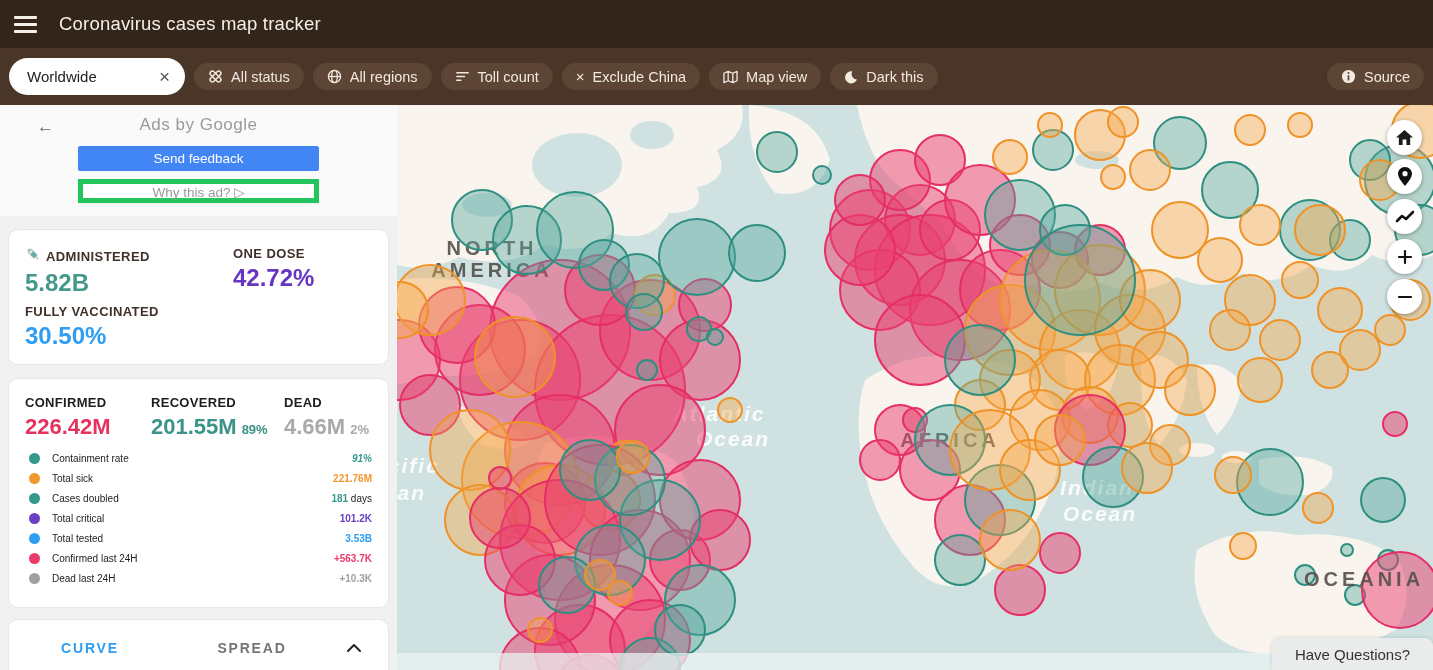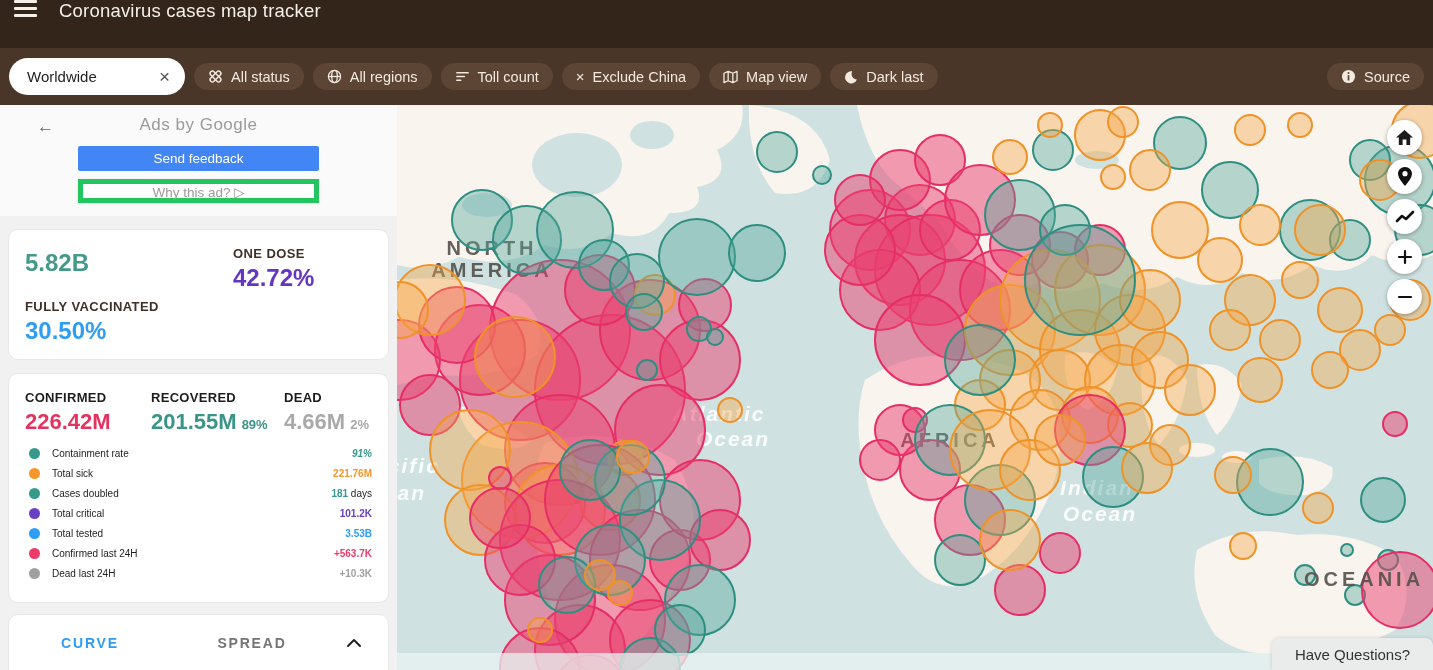--- a/index.html
+++ b/index.html
@@ -7,7 +7,7 @@
     font-family:"Liberation Sans",sans-serif; background:#f1f1f1; }
 
   
-  .header { height:48px; background:#33251a; display:flex; align-items:flex-start;
+  .header { height:48px; background:#33251a; display:flex; align-items:center;
     padding:0 14px; gap:22px; }
   .burger { width:23px; display:flex; flex-direction:column; gap:4px; cursor:pointer; }
   .burger span { display:block; height:3px; background:#f4efe9; border-radius:1px; }

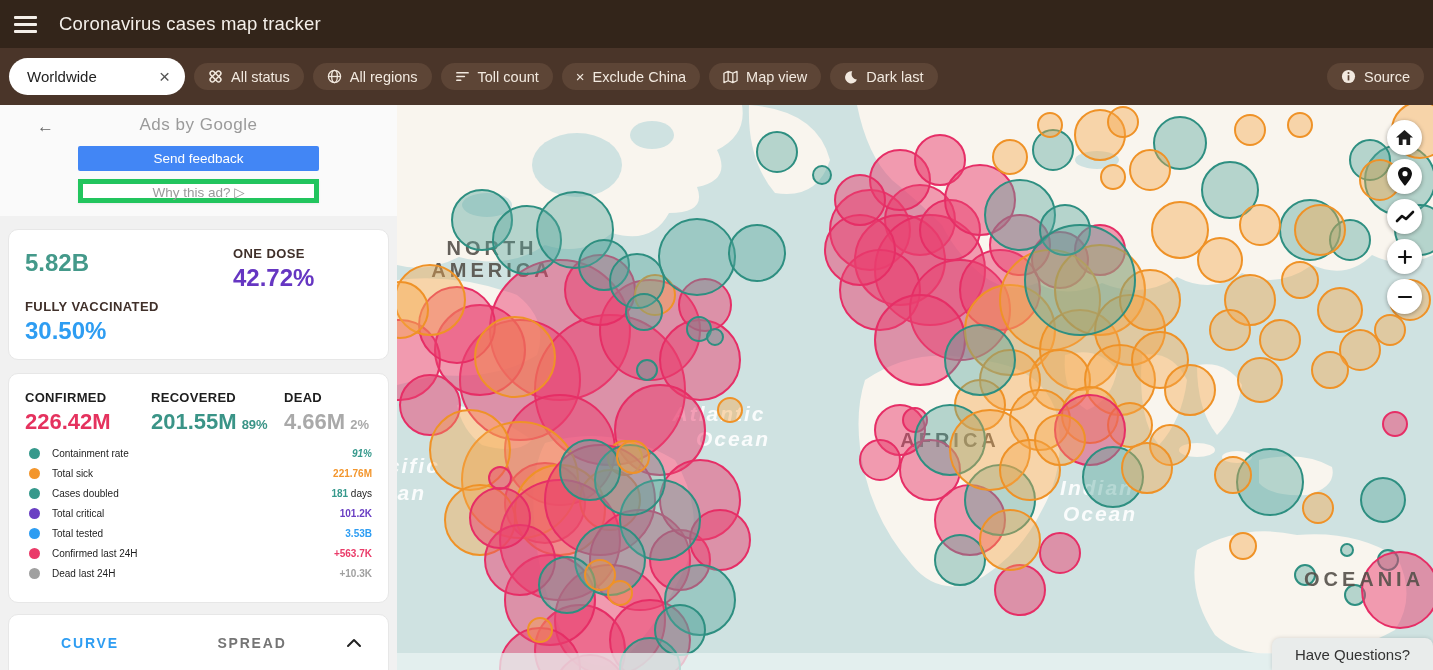--- a/index.html
+++ b/index.html
@@ -157,7 +157,7 @@
             <path d="M9.5 1.5 A7 7 0 1 0 14.8 10.8 A6.2 6.2 0 0 1 9.5 1.5 Z" fill="#f2e9df"></path>
           </svg>
         </span>
-        <span>Dark last</span>
+        <span>Dark this</span>
       </div>
       <div class="chip source">
         <span style="display: flex;">

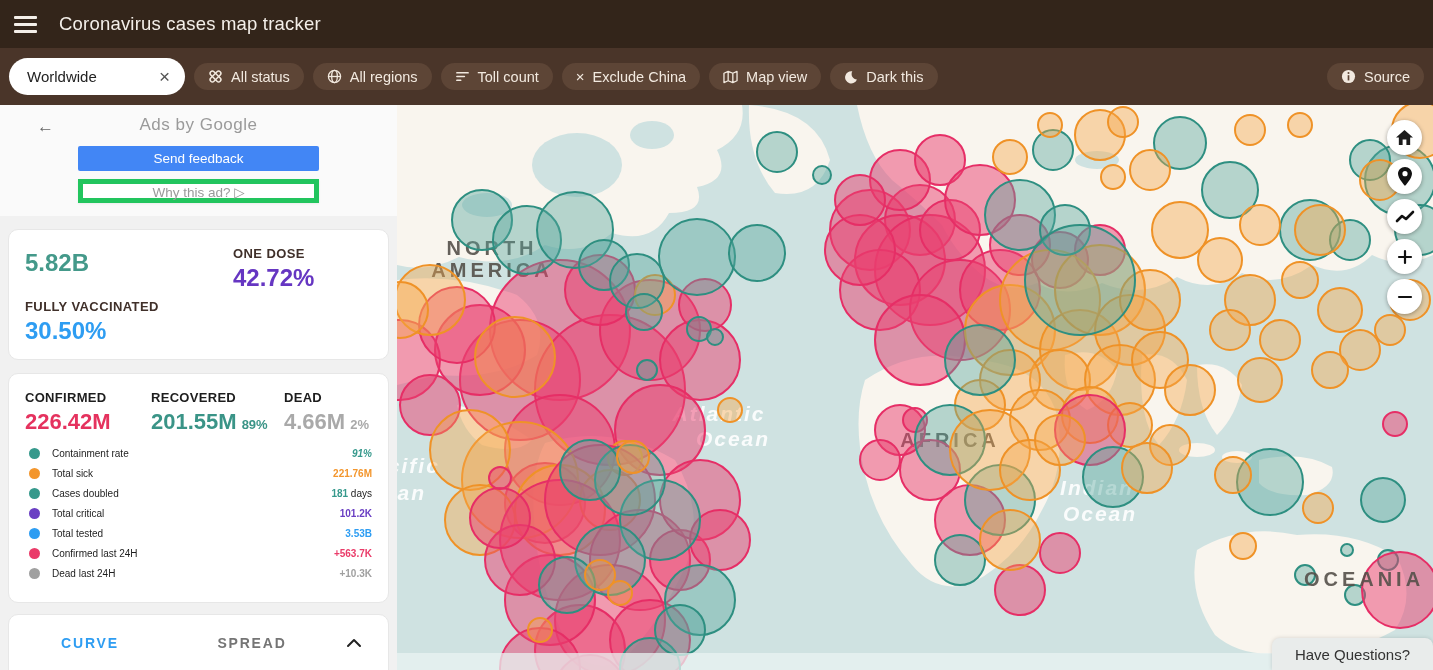--- a/index.html
+++ b/index.html
@@ -186,6 +186,17 @@
     <div class="card">
       <div class="vgrid">
         <div>
+          <div class="vlabel">
+            <span><svg width="17" height="17" viewBox="0 0 18 18">
+                  <g transform="rotate(-45 9 9)">
+                    <rect x="7.4" y="1.4" width="3.2" height="1.8" fill="#aab4b1"></rect>
+                    <rect x="6.5" y="3.2" width="5" height="9" rx="1" fill="#dfe5e4" stroke="#8a9490" stroke-width="0.8"></rect>
+                    <rect x="7" y="6.6" width="4" height="5.2" fill="#57b0a5"></rect>
+                    <rect x="8.55" y="12.2" width="0.9" height="4" fill="#8a9490"></rect>
+                  </g>
+                </svg></span>
+            <span>ADMINISTERED</span>
+          </div>
           <div class="vval" style="color: rgb(68, 153, 138);">5.82B</div>
         </div>
         <div>

